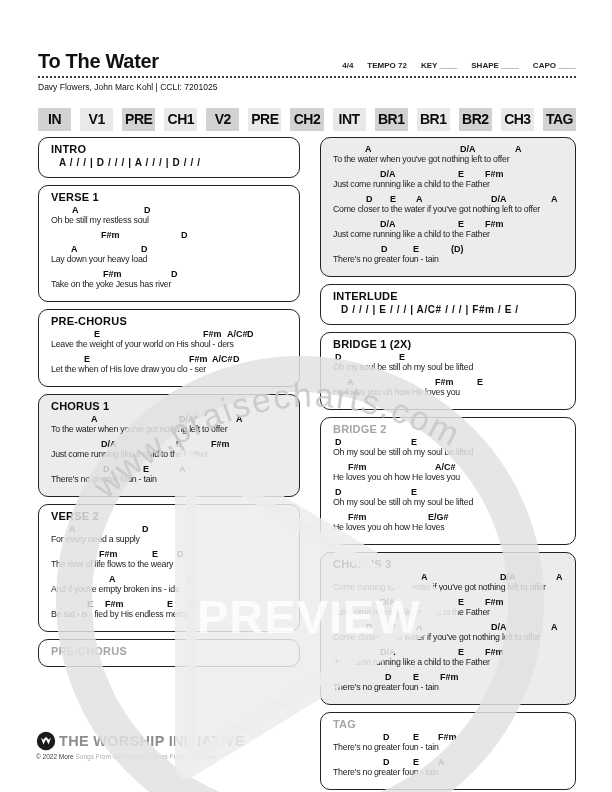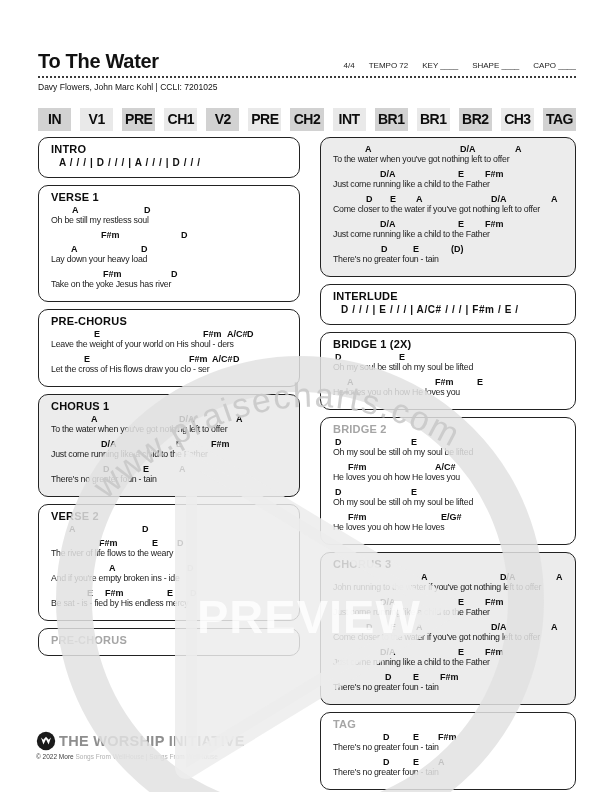--- a/index.html
+++ b/index.html
@@ -7,7 +7,7 @@
         font-family:"Liberation Sans",sans-serif;color:#111;}
   .header{margin:50px 36px 0 38px;display:flex;justify-content:space-between;align-items:flex-end;}
   .title{font-size:20px;font-weight:bold;letter-spacing:-0.3px;}
-  .meta{display:flex;gap:14px;font-size:8px;font-weight:normal;color:#222;padding-bottom:3px;white-space:nowrap;}
+  .meta{display:flex;gap:14px;font-size:8px;font-weight:bold;color:#222;padding-bottom:3px;white-space:nowrap;}
   .rule{margin:3px 36px 0 38px;border-top:2px dotted #3a3a3a;height:0;}
   .byline{margin:4px 36px 0 38px;font-size:8.5px;color:#111;}
   .nav{margin:16px 36px 0 38px;display:flex;gap:9px;}

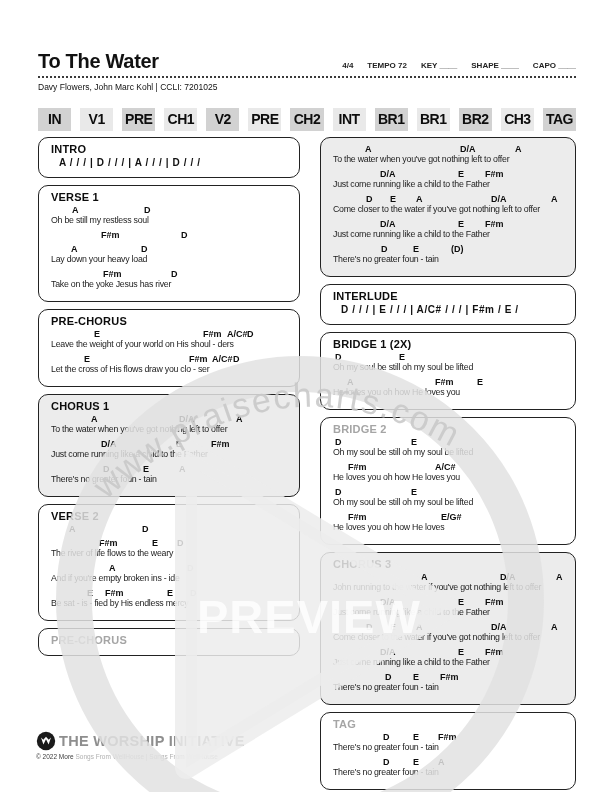--- a/index.html
+++ b/index.html
@@ -124,7 +124,7 @@
               <span style="left: 161px;">A/C#</span>
               <span style="left: 182px;">D</span>
             </div>
-            <div class="lyric">Let the cross of His flows draw you clo    -    ser</div>
+            <div class="lyric">Let the when of His love draw you clo    -    ser</div>
           </div>
         </div>
         <div class="box chorus">

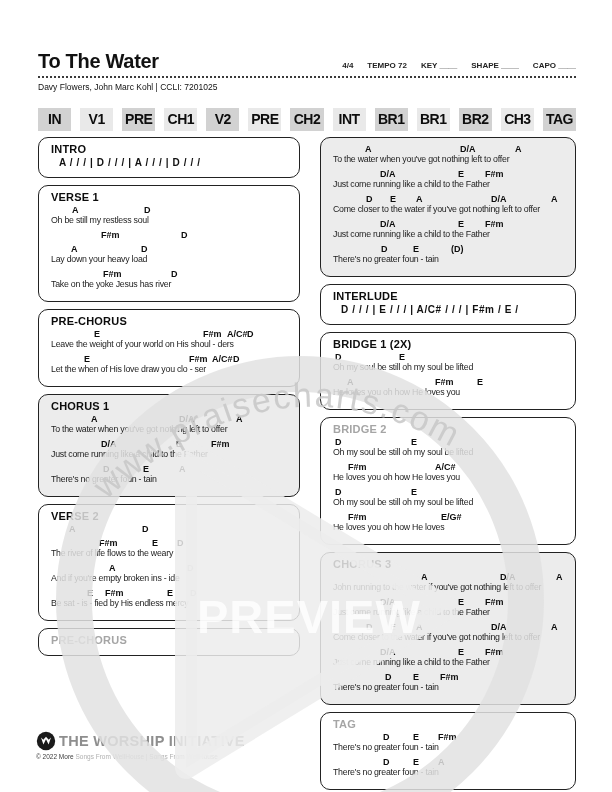--- a/index.html
+++ b/index.html
@@ -284,7 +284,7 @@
           <div class="pair">
             <div class="chords">
               <span style="left: 15px;">F#m</span>
-              <span style="left: 108px;">E/G#</span>
+              <span style="left: 95px;">E/G#</span>
             </div>
             <div class="lyric">He loves you oh how He loves</div>
           </div>

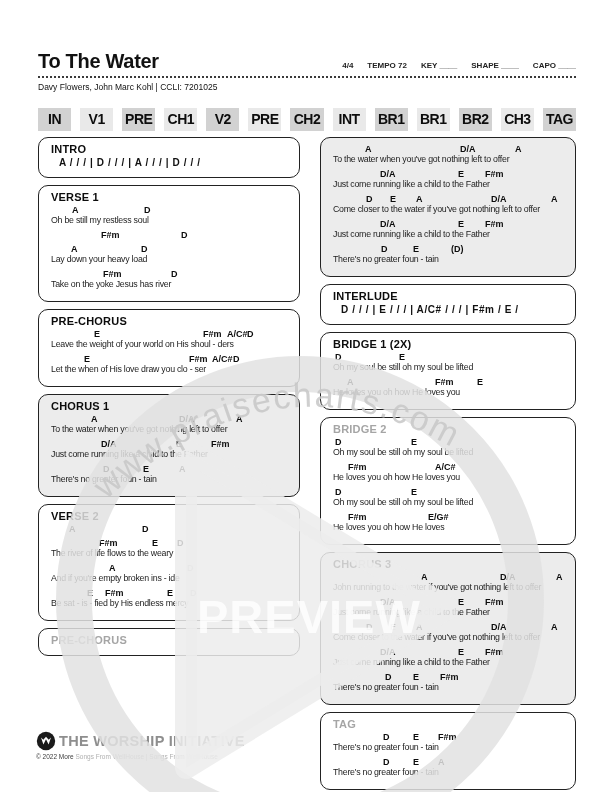--- a/index.html
+++ b/index.html
@@ -161,6 +161,7 @@
               <span style="left: 18px;">A</span>
               <span style="left: 91px;">D</span>
             </div>
+            <div class="lyric">For every need a supply</div>
           </div>
           <div class="pair">
             <div class="chords">

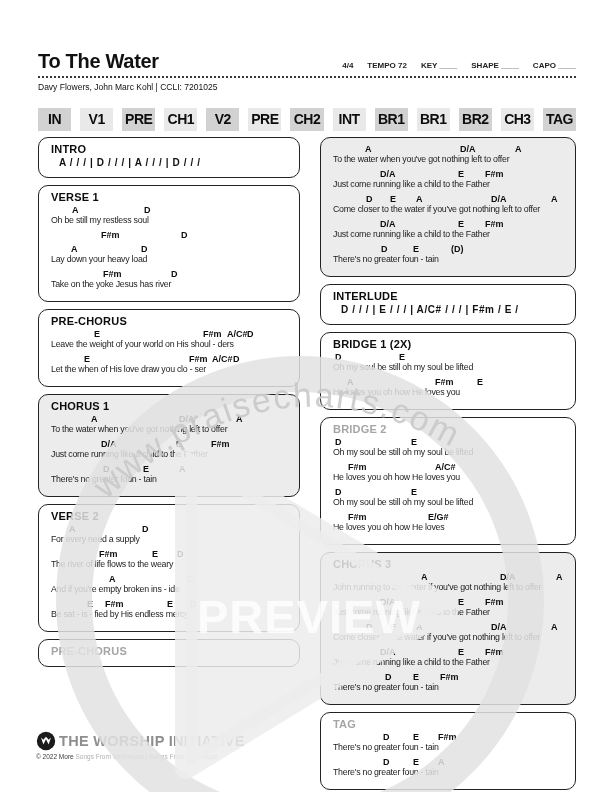--- a/index.html
+++ b/index.html
@@ -298,7 +298,7 @@
               <span style="left: 167px;">D/A</span>
               <span style="left: 223px;">A</span>
             </div>
-            <div class="lyric">John running to the water if you've got nothing left to offer</div>
+            <div class="lyric">Come running to the water if you've got nothing left to offer</div>
           </div>
           <div class="pair">
             <div class="chords">

